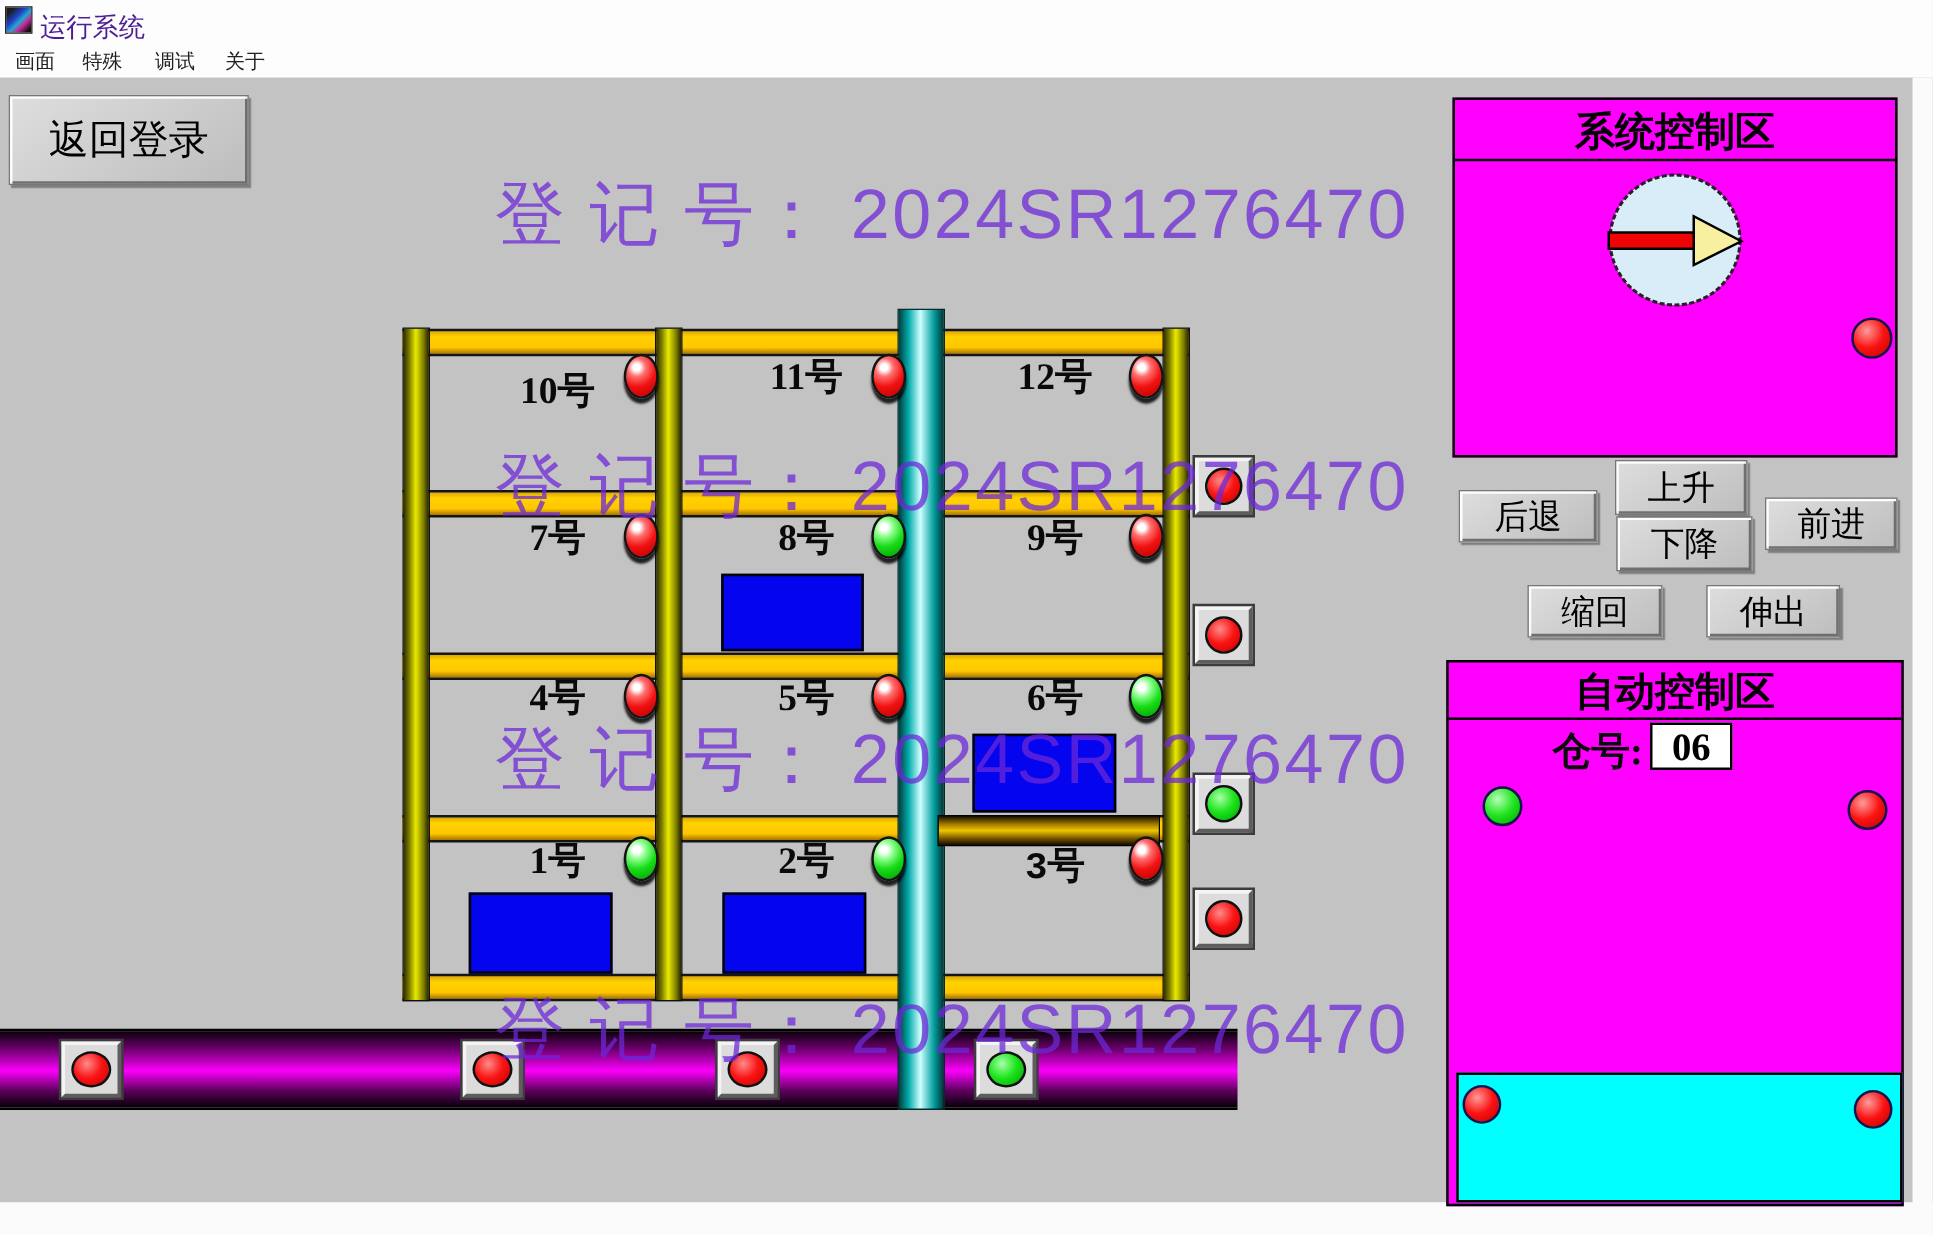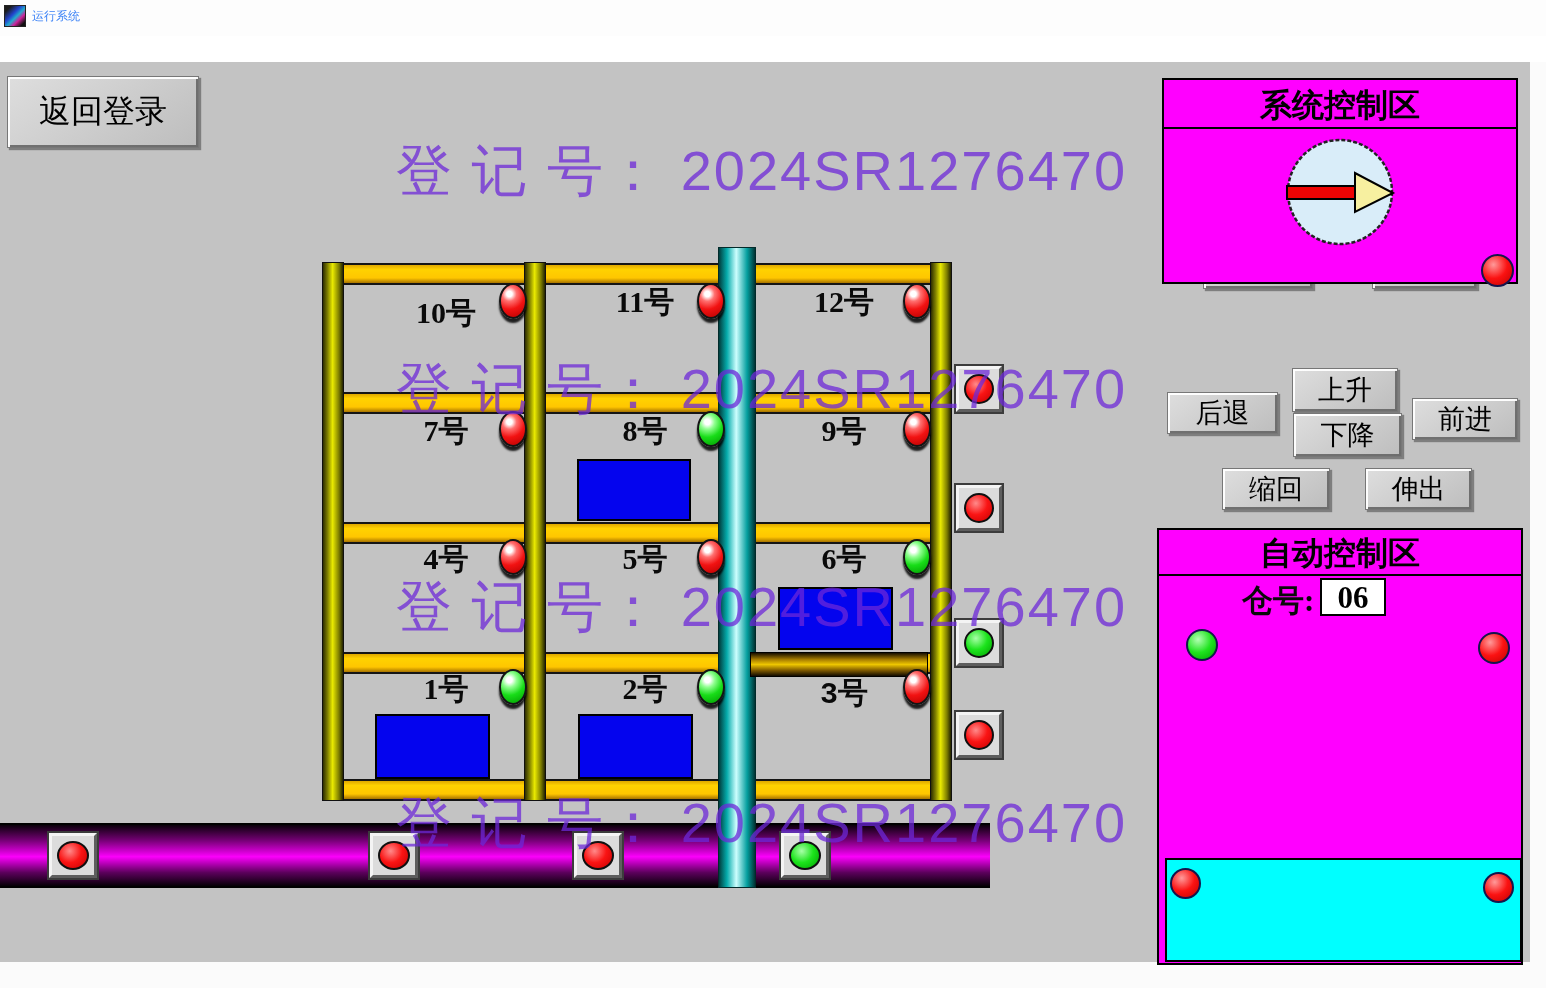--- a/index.html
+++ b/index.html
@@ -14,7 +14,7 @@
   .titlebar{position:absolute;left:0;top:0;width:1546px;height:36px;background:#fdfdfd;}
   .appicon{position:absolute;left:4px;top:5px;width:22px;height:22px;border:1px solid #222;
     background:linear-gradient(135deg,#1b1b1b 15%,#2244cc 40%,#22aacc 55%,#cc2299 70%,#111 90%);}
-  .apptitle{position:absolute;left:32px;top:8px;font-size:12px;color:#3b82f6;}
+  .apptitle{position:absolute;left:32px;top:8px;font-size:21px;color:#4c1d95;}
   .menubar{position:absolute;left:0;top:36px;width:1546px;height:26px;background:#fdfdfd;}
   .menuitem{position:absolute;top:3px;font-size:16px;color:#222;cursor:default;}
 

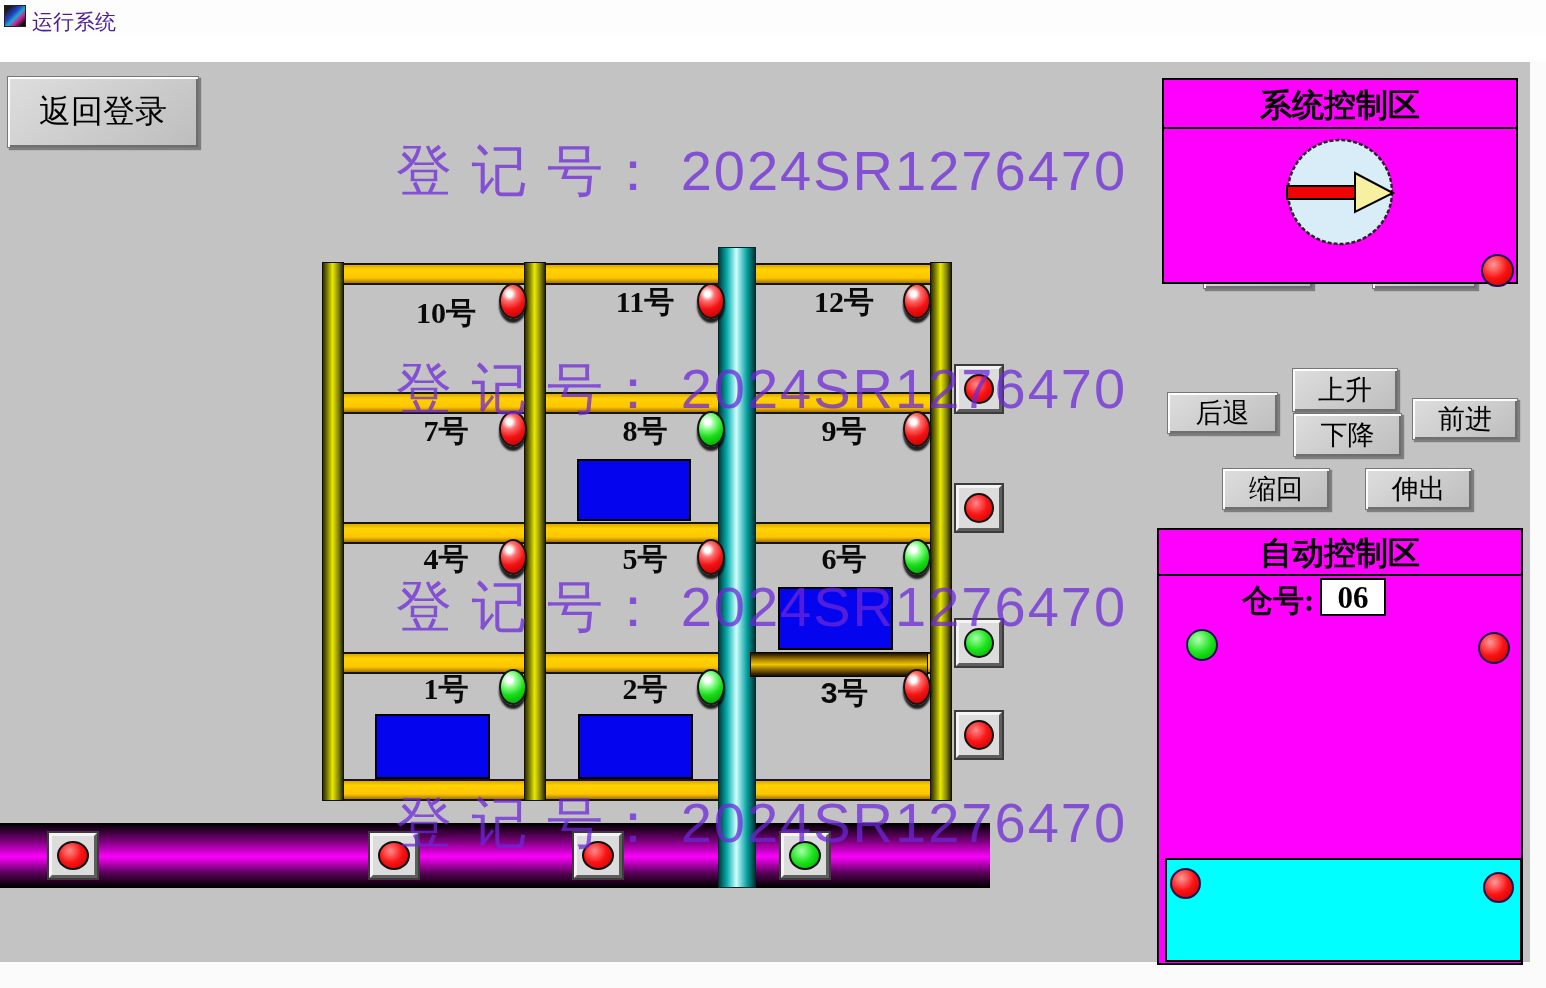--- a/index.html
+++ b/index.html
@@ -97,6 +97,12 @@
     <div class="apptitle">运行系统</div>
   </div>
 
+  <div class="menubar">
+    <span class="menuitem" style="left:12px">画面</span>
+    <span class="menuitem" style="left:66px">特殊</span>
+    <span class="menuitem" style="left:124px">调试</span>
+    <span class="menuitem" style="left:180px">关于</span>
+  </div>
 
   <div class="client"></div>
   <div class="rightstrip"></div>

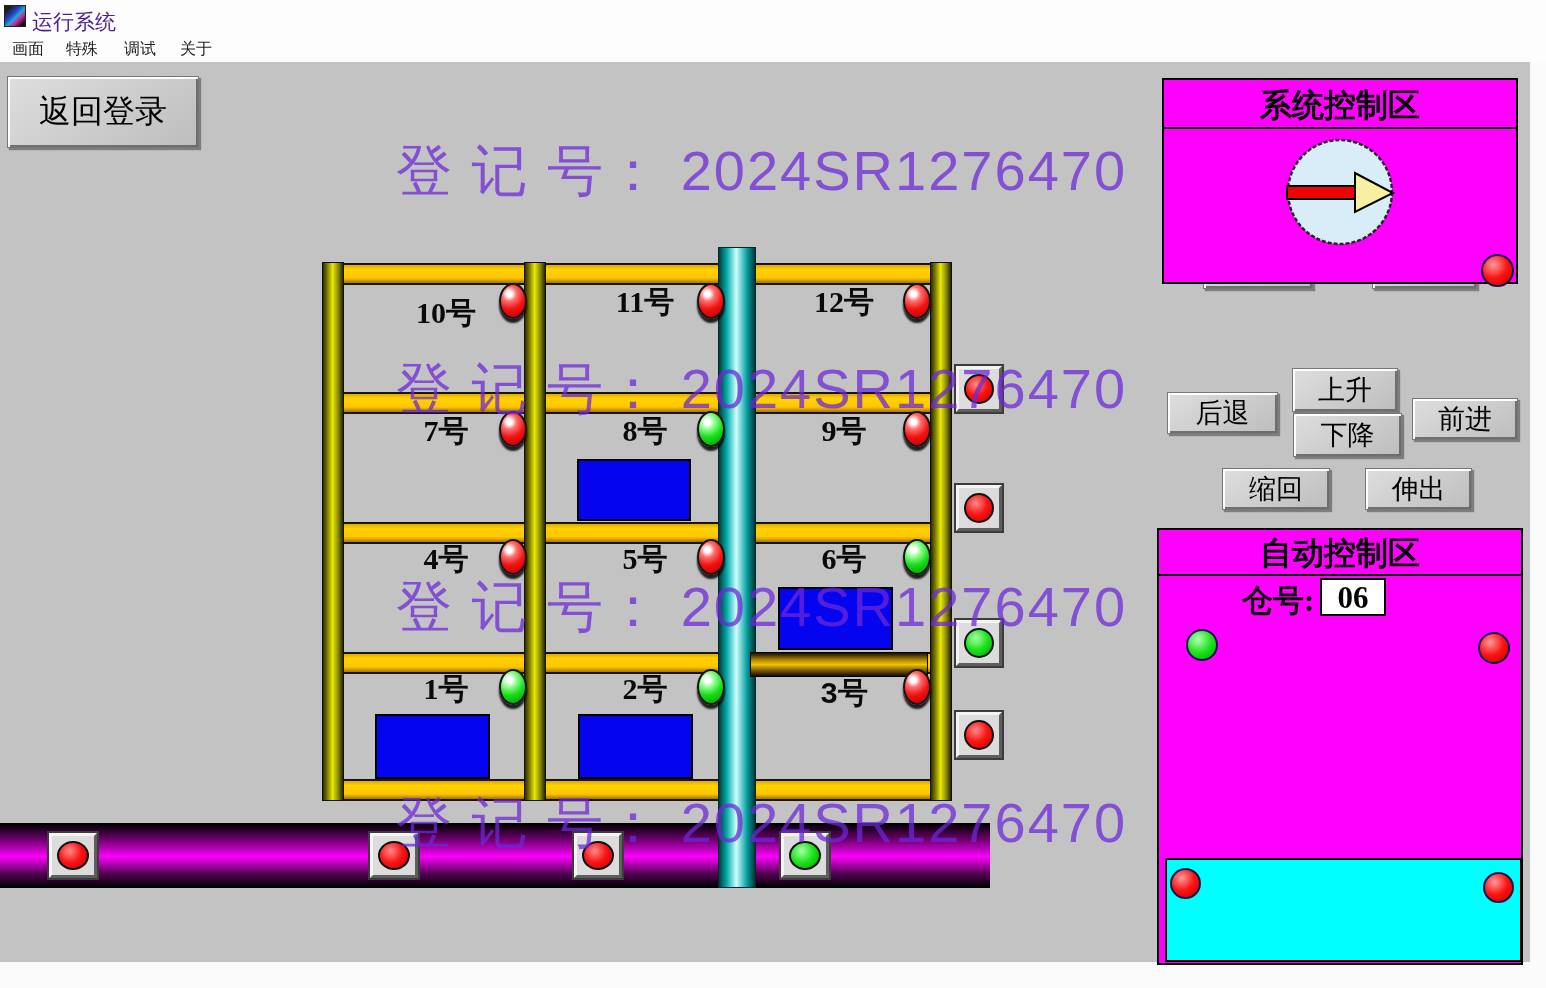--- a/index.html
+++ b/index.html
@@ -188,7 +188,7 @@
       </div>
     </div>
 
-  <div class="panel" style="left:1162px;top:78px;width:356px;height:206px">
+  <div class="panel" style="left:1162px;top:78px;width:356px;height:288px">
     <div class="panel-title" style="top:4px">系统控制区</div>
     <div class="panel-sep" style="top:47px"></div>
   </div>

